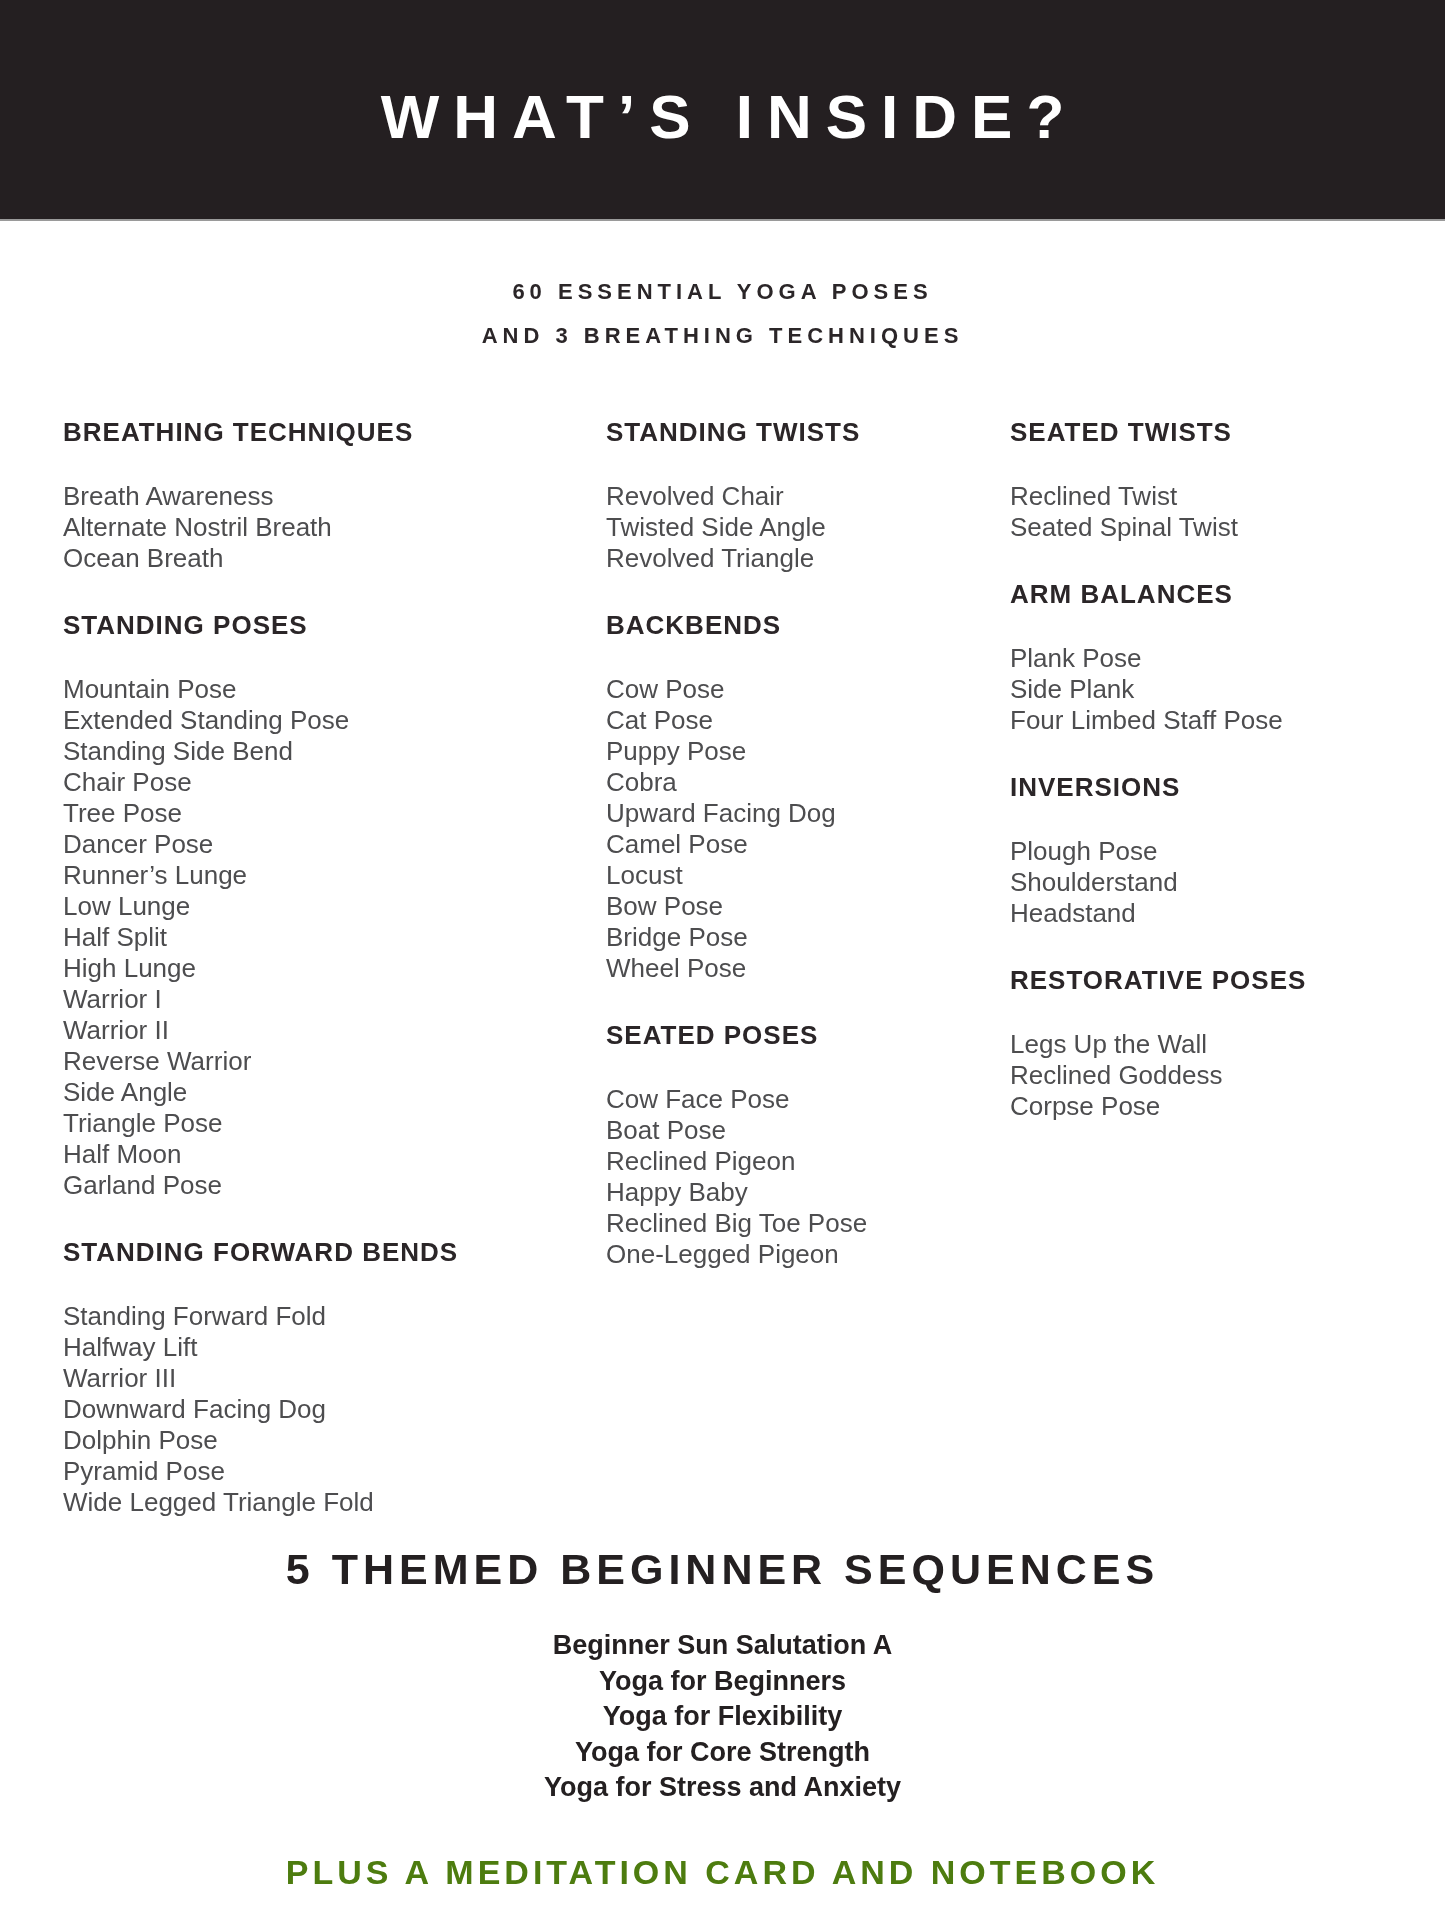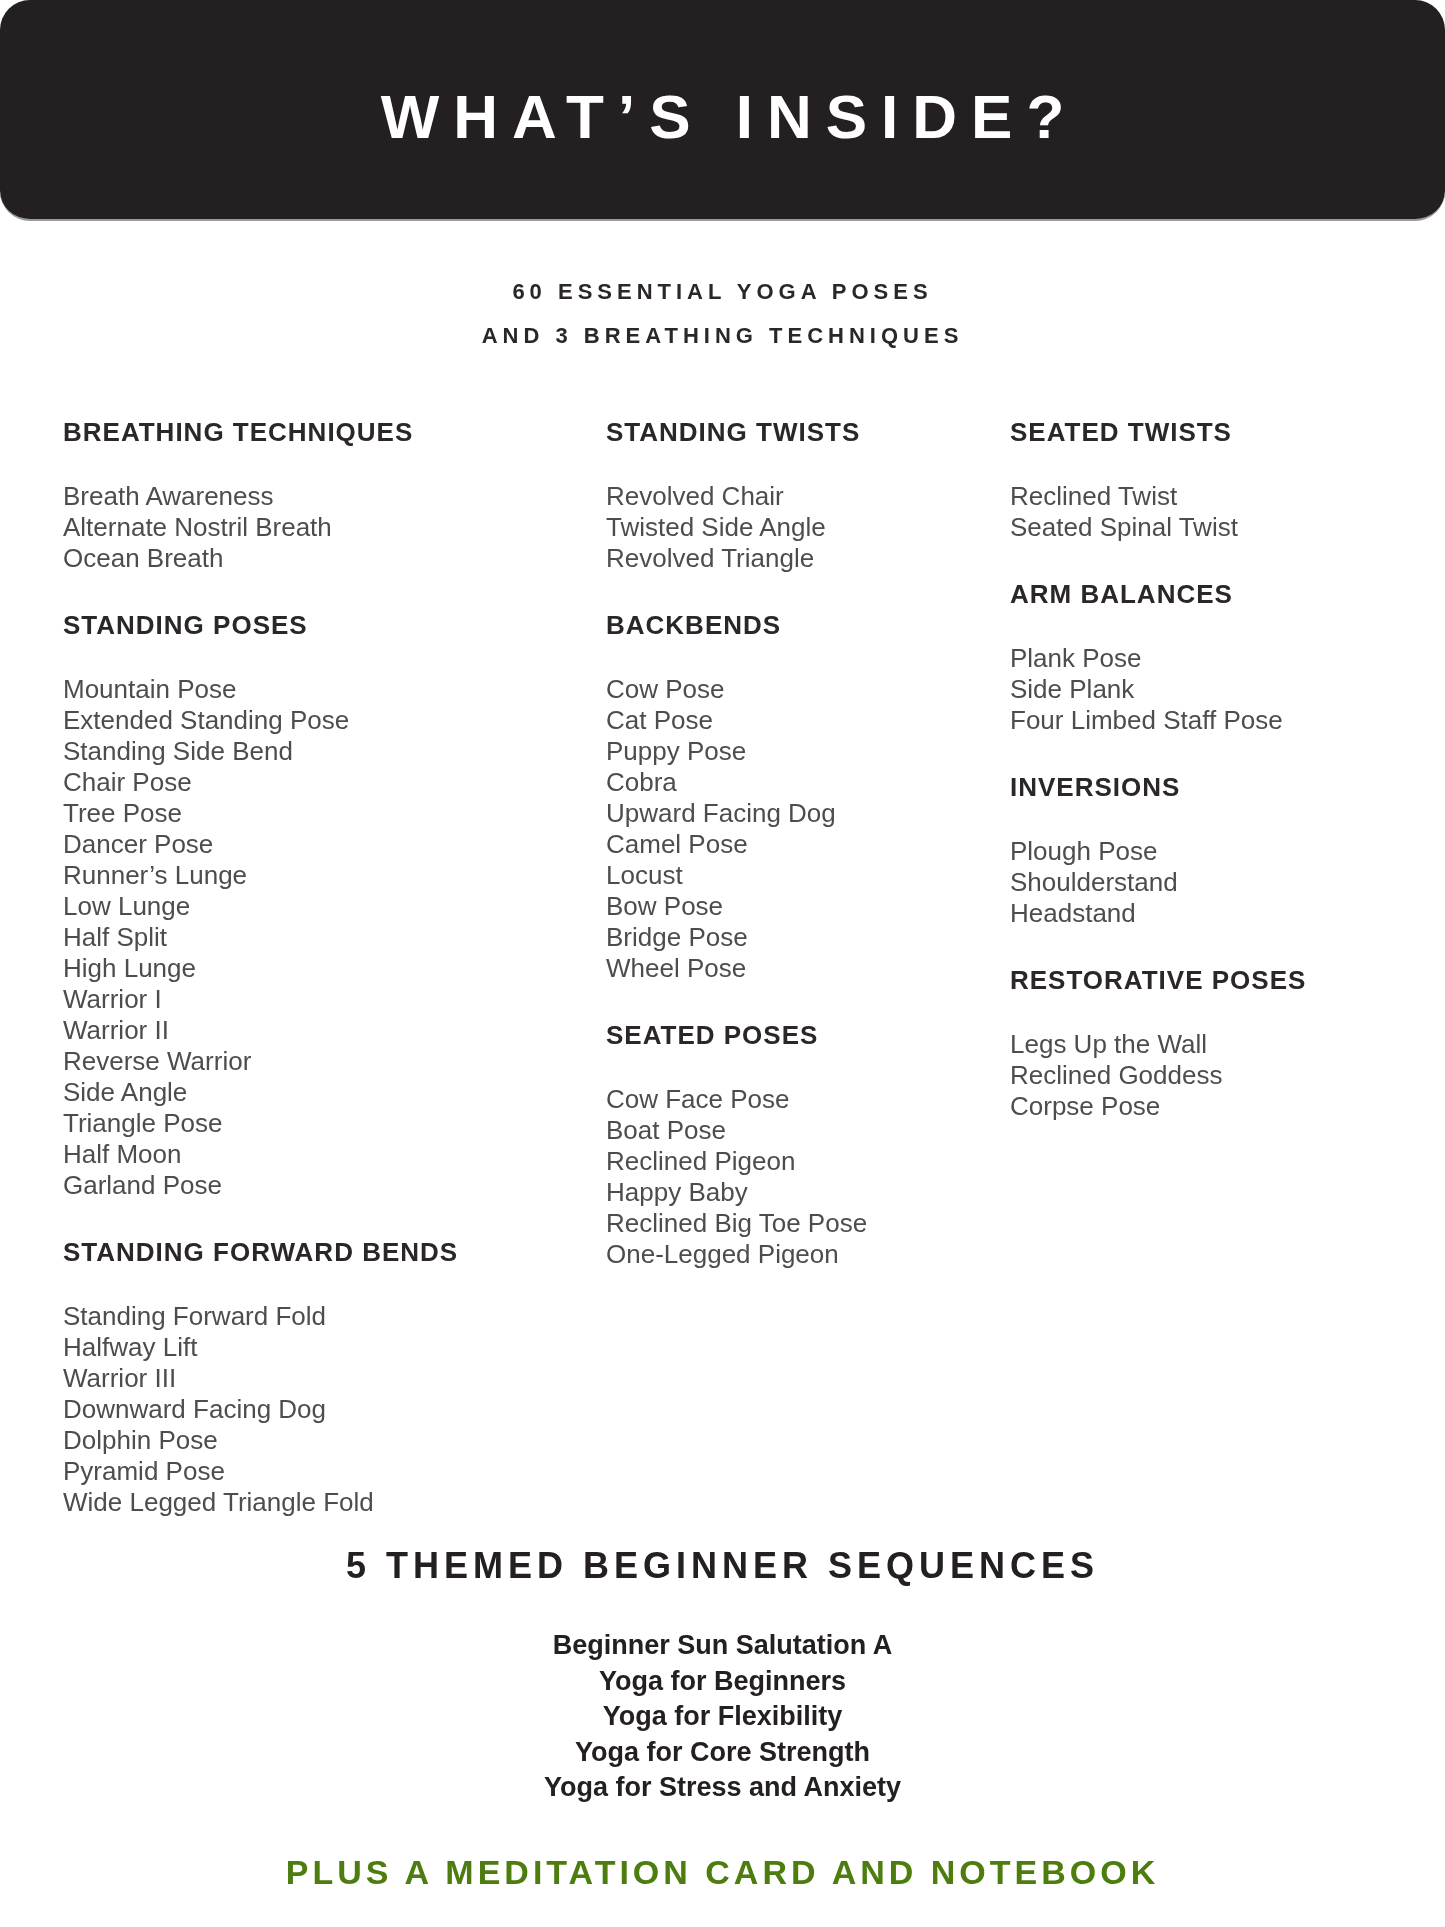--- a/index.html
+++ b/index.html
@@ -24,7 +24,6 @@
     display: flex;
     align-items: center;
     justify-content: center;
-    border-radius: 30px;
   }
   .header-bar h1 {
     margin: 0;

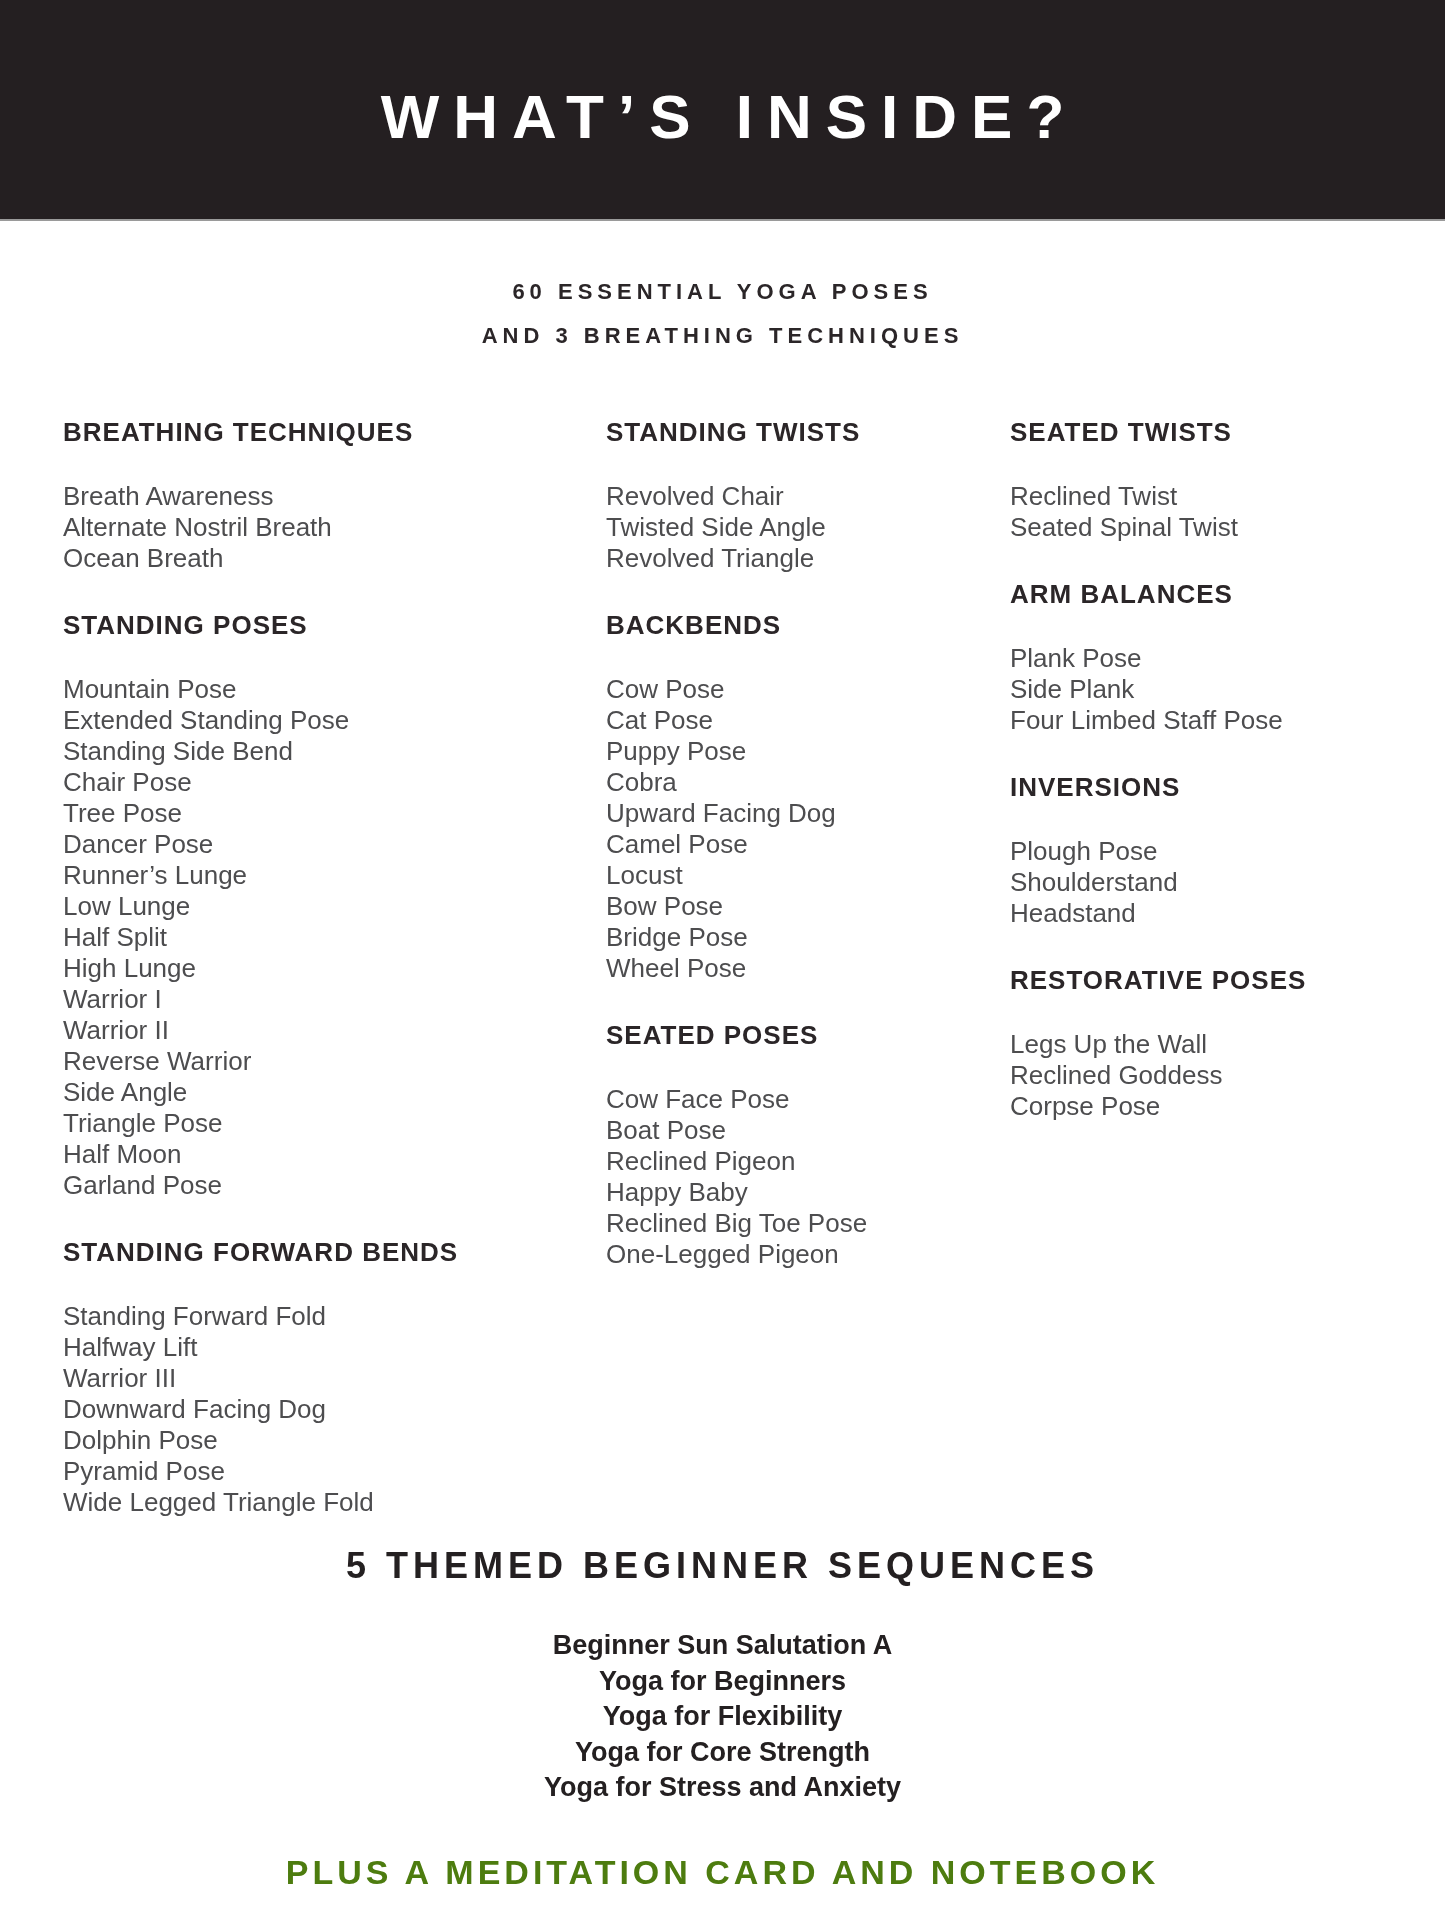--- a/index.html
+++ b/index.html
@@ -84,7 +84,7 @@
     left: 0; right: 0;
     text-align: center;
     color: #242021;
-    font-size: 36px;
+    font-size: 43px;
     font-weight: 700;
     letter-spacing: 5px;
     white-space: nowrap;

